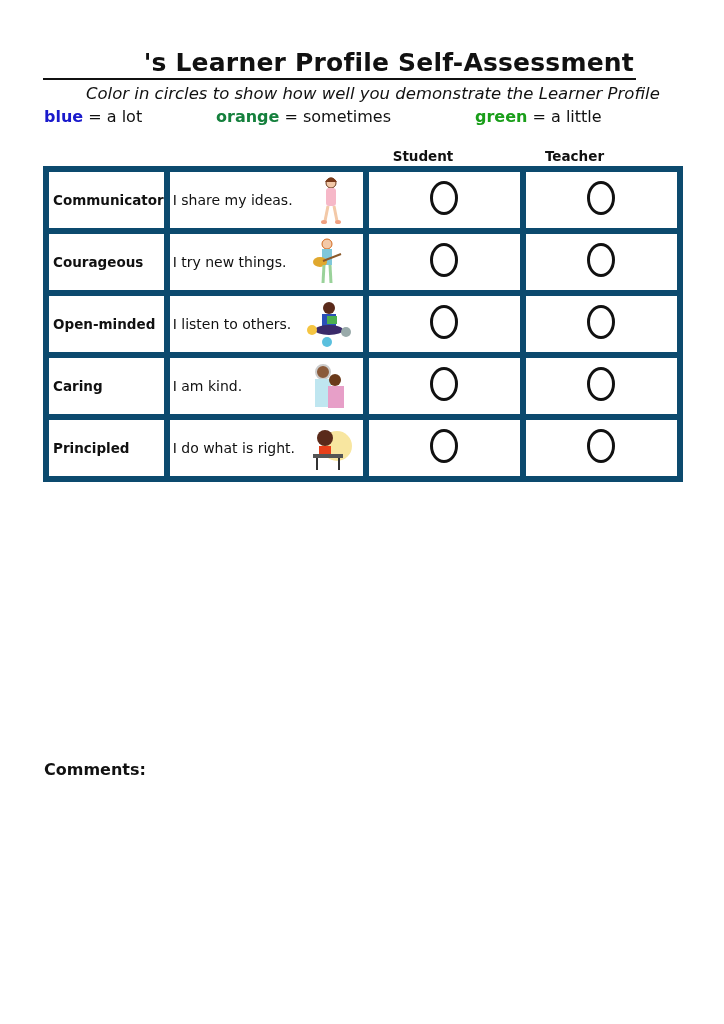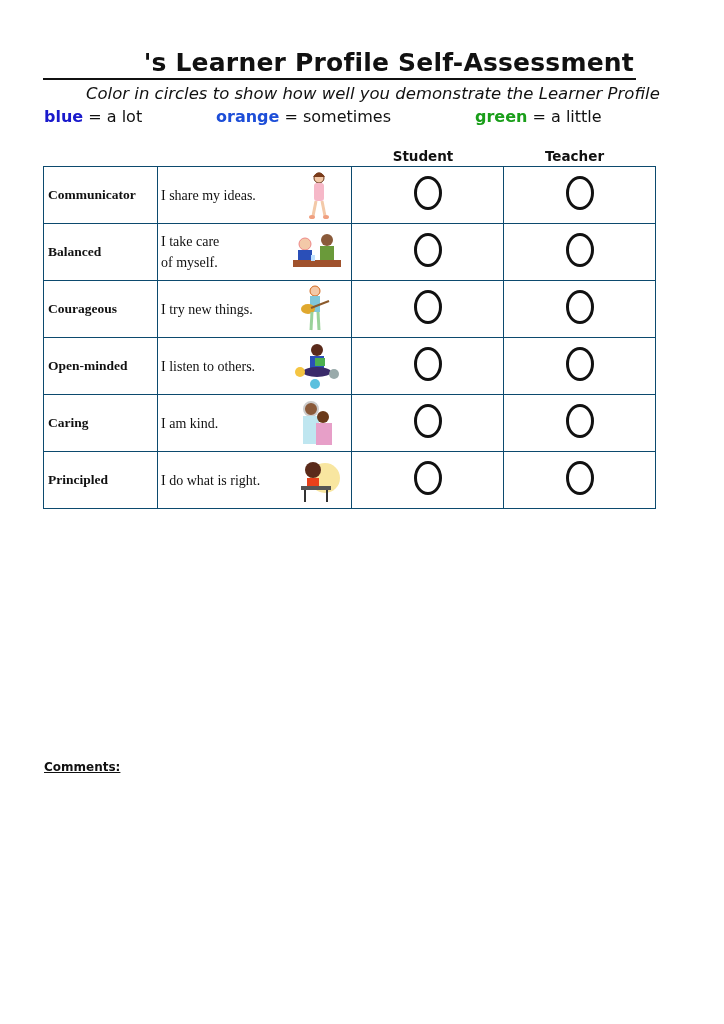--- a/index.html
+++ b/index.html
@@ -39,7 +39,7 @@
   <span>= a lot</span>
 </div>
 <div class="legend" style="left:216px">
-  <b style="color:#1d4ed8">orange</b>
+  <b style="color:#15803d">orange</b>
   <span>= sometimes</span>
 </div>
 <div class="legend" style="left:475px">

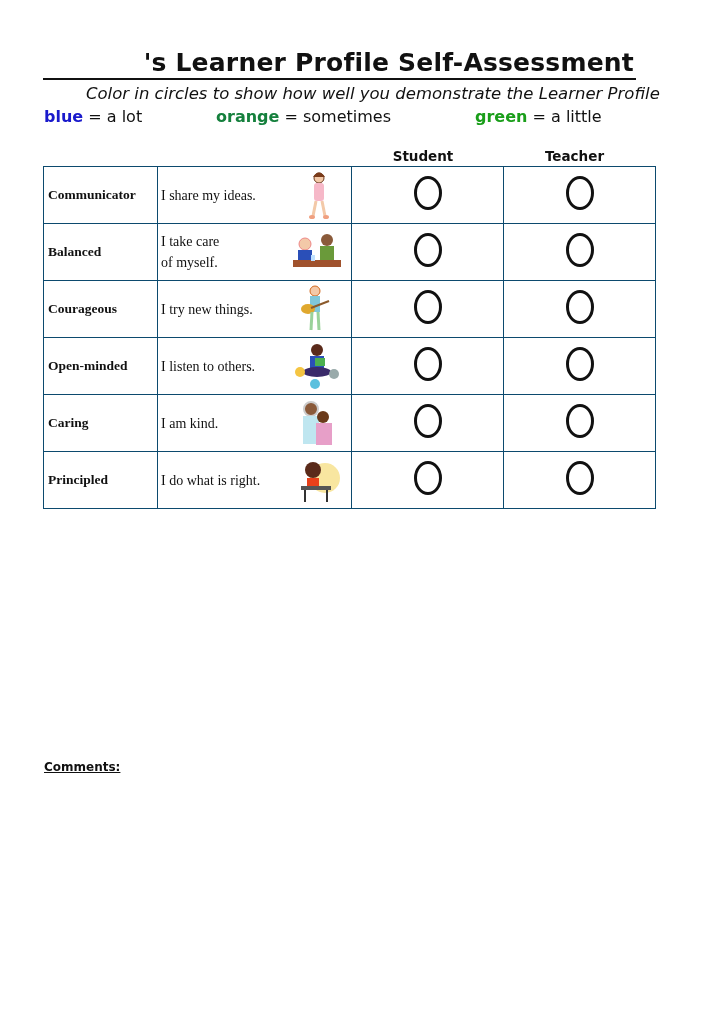--- a/index.html
+++ b/index.html
@@ -15,7 +15,7 @@
   .legend b { font-weight:bold; }
   .col-head { position:absolute; top:148px; font-size:13.5px; font-weight:bold; text-align:center; }
   table.grid { position:absolute; left:43px; top:166px; border-collapse:collapse; }
-  table.grid td { border:1px solid #0c4a6e; height:56px; padding:0; vertical-align:middle;font-family:Liberation Serif, serif; }
+  table.grid td { border:6px solid #0c4a6e; height:56px; padding:0; vertical-align:middle; }
   td.trait { width:109px; font-weight:bold; font-size:13.5px; padding-left:4px !important; }
   td.desc { width:193px; position:relative; font-size:14px; }
   td.desc .txt { position:absolute; left:3px; top:50%; transform:translateY(-50%); line-height:21px; }

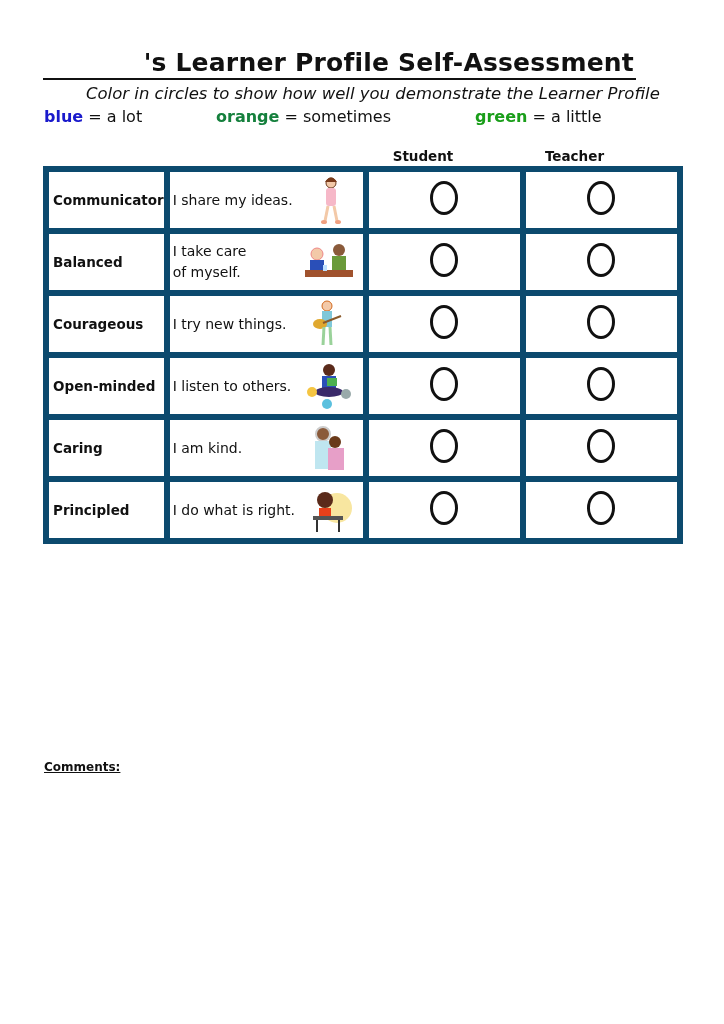--- a/index.html
+++ b/index.html
@@ -64,25 +64,6 @@
               <line x1="31" y1="30" x2="34" y2="45" stroke="#f3c9a8" stroke-width="3"></line>
               <ellipse cx="21" cy="46" rx="3" ry="2" fill="#f0a080"></ellipse>
               <ellipse cx="35" cy="46" rx="3" ry="2" fill="#f0a080"></ellipse>
-            </svg></div>
-        </td>
-        <td class="circ"><span class="o"></span></td>
-        <td class="circ"><span class="o"></span></td>
-      </tr>
-      <tr>
-        <td class="trait">Balanced</td>
-        <td class="desc">
-          <div class="txt">
-            <div>I take care</div>
-            <div>of myself.</div>
-          </div>
-          <div class="pic"><svg viewBox="0 0 52 49">
-              <circle cx="14" cy="16" r="6" fill="#f3c9a8" stroke="#e88"></circle>
-              <rect x="7" y="22" width="14" height="10" fill="#2a4fb8"></rect>
-              <circle cx="36" cy="12" r="6" fill="#8a5a3a"></circle>
-              <rect x="29" y="18" width="14" height="14" fill="#6a9a3a"></rect>
-              <rect x="2" y="32" width="48" height="7" fill="#a0522d"></rect>
-              <rect x="20" y="27" width="4" height="6" fill="#bfe0ff"></rect>
             </svg></div>
         </td>
         <td class="circ"><span class="o"></span></td>

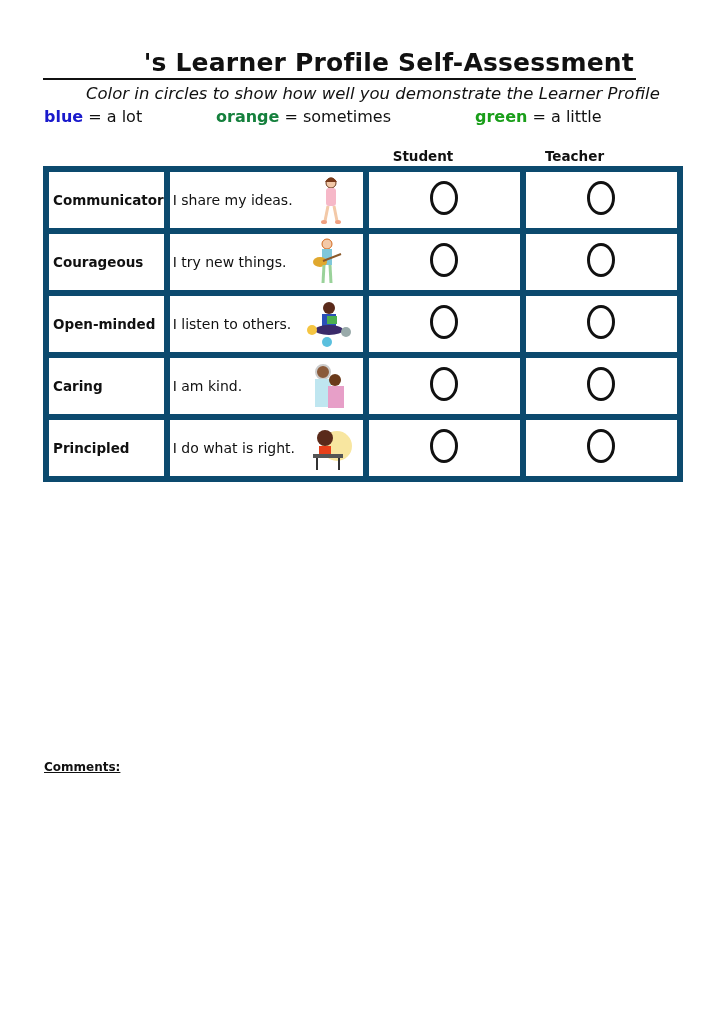--- a/index.html
+++ b/index.html
@@ -23,8 +23,8 @@
   td.circ { width:151px; text-align:center; }
   td.circ .o { display:inline-block; width:28px; height:34px; border:3px solid #111;
                border-radius:50%; box-sizing:border-box; }
-  .comments { position:absolute; left:44px; top:760px; font-size:12px; font-weight:bold;
-              text-decoration:underline; }
+  .comments { position:absolute; left:44px; top:760px; font-size:16px; font-weight:bold;
+              }
 </style>
 </head>
 <body>

